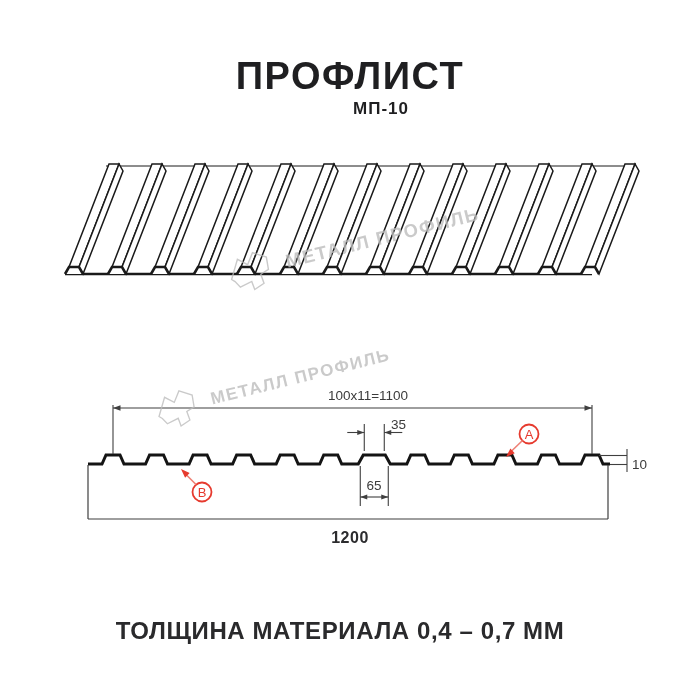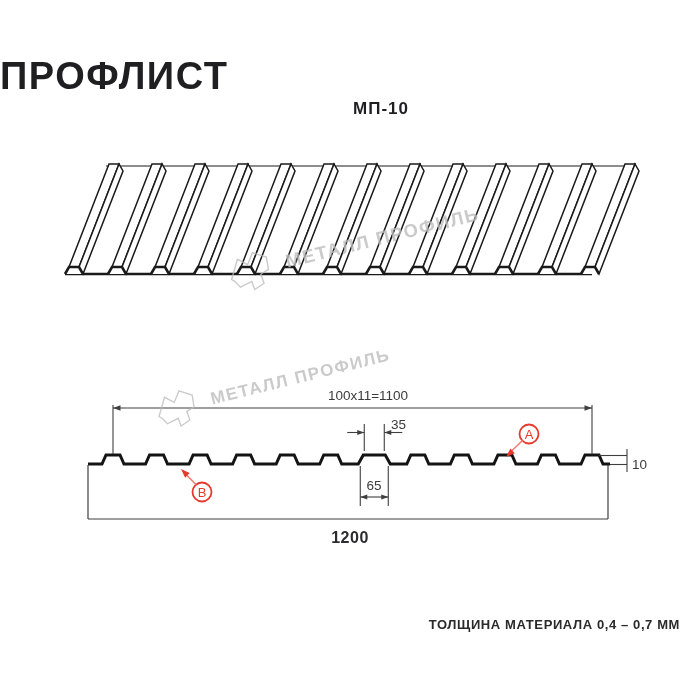--- a/index.html
+++ b/index.html
@@ -8,7 +8,7 @@
     font-family:"Liberation Sans", sans-serif;
   }
   .page-title{
-    position:absolute;left:0;top:55px;width:700px;text-align:left;
+    position:absolute;left:0;top:55px;width:700px;text-align:center;
     font-size:38px;font-weight:700;letter-spacing:1.5px;color:#1f1f21;
   }
   .page-subtitle{

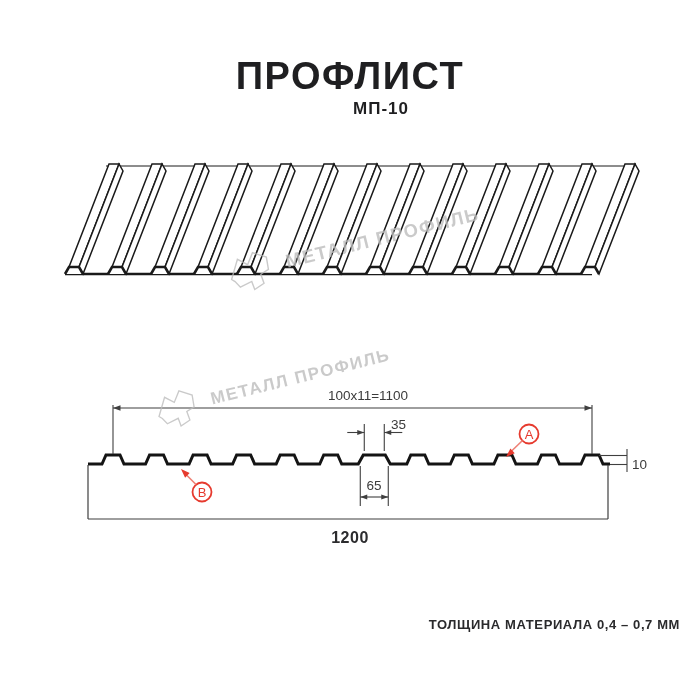--- a/index.html
+++ b/index.html
@@ -16,8 +16,8 @@
     font-size:17px;font-weight:700;letter-spacing:1px;color:#1f1f21;padding-left:31px;
   }
   .page-footer{
-    position:absolute;left:0;top:617px;width:680px;text-align:right;
-    font-size:13px;font-weight:700;letter-spacing:.6px;color:#2a2a2c;
+    position:absolute;left:0;top:617px;width:680px;text-align:center;
+    font-size:24px;font-weight:700;letter-spacing:.6px;color:#2a2a2c;
   }
   #drawing-svg{position:absolute;left:0;top:0;}
   #drawing-svg text{

